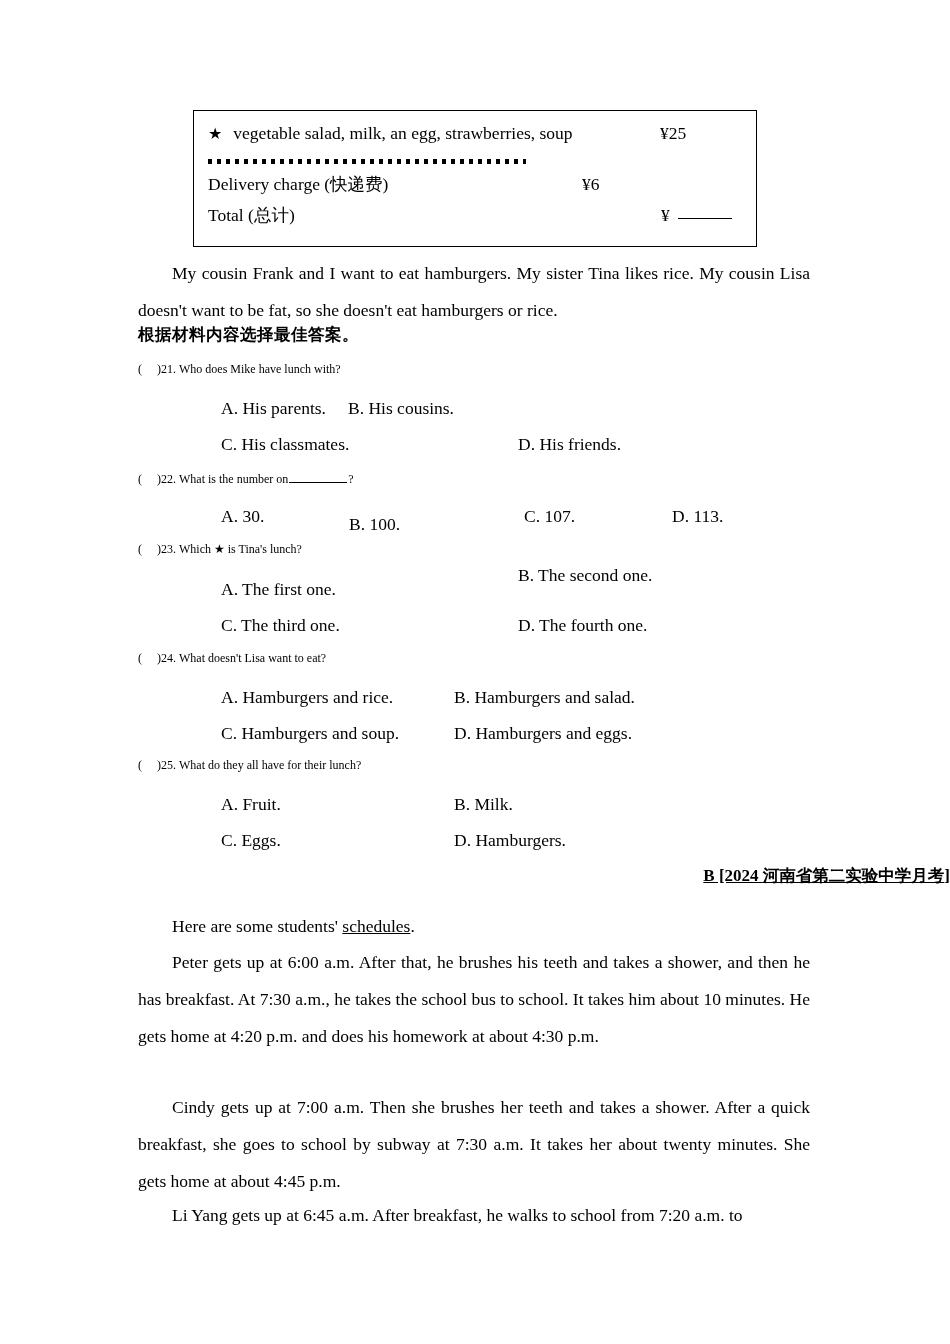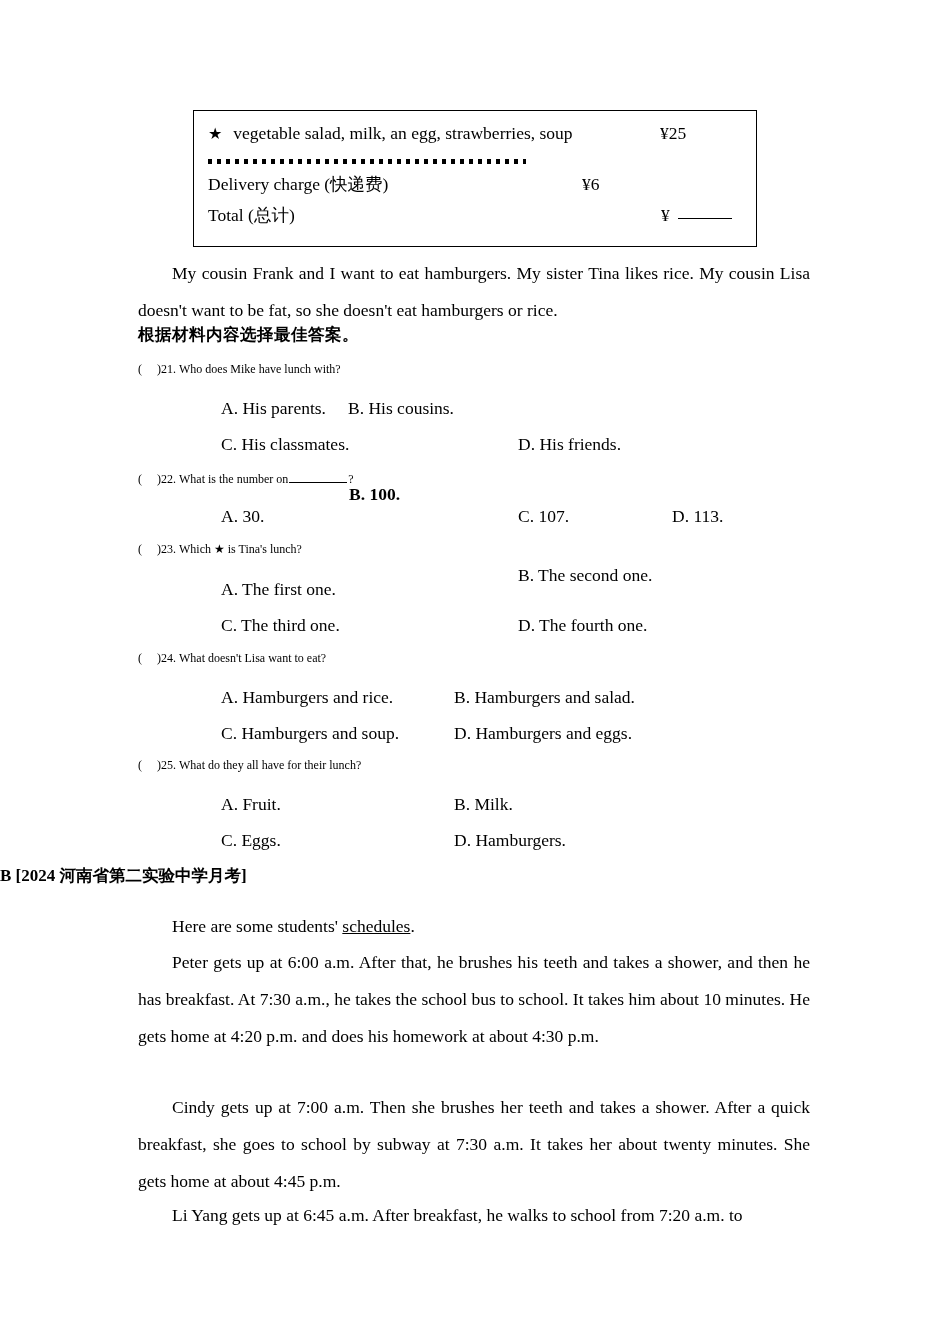--- a/index.html
+++ b/index.html
@@ -152,7 +152,7 @@
     <span>(</span><span class="paren-gap"></span><span>)</span><span>22.</span>&nbsp;<span>What is the number on</span><span class="fill-rule"></span><span>?</span>
   </div>
   <div class="opt opt-a" style="top:506px;">A. 30.</div>
-  <div class="opt opt-b-num" style="top:484px;font-weight:bold;">B. 100.</div>
+  <div class="opt opt-b-num" style="top:514px;">B. 100.</div>
   <div class="opt opt-col2" style="top:506px;">C. 107.</div>
   <div class="opt opt-d-num" style="top:506px;">D. 113.</div>
 

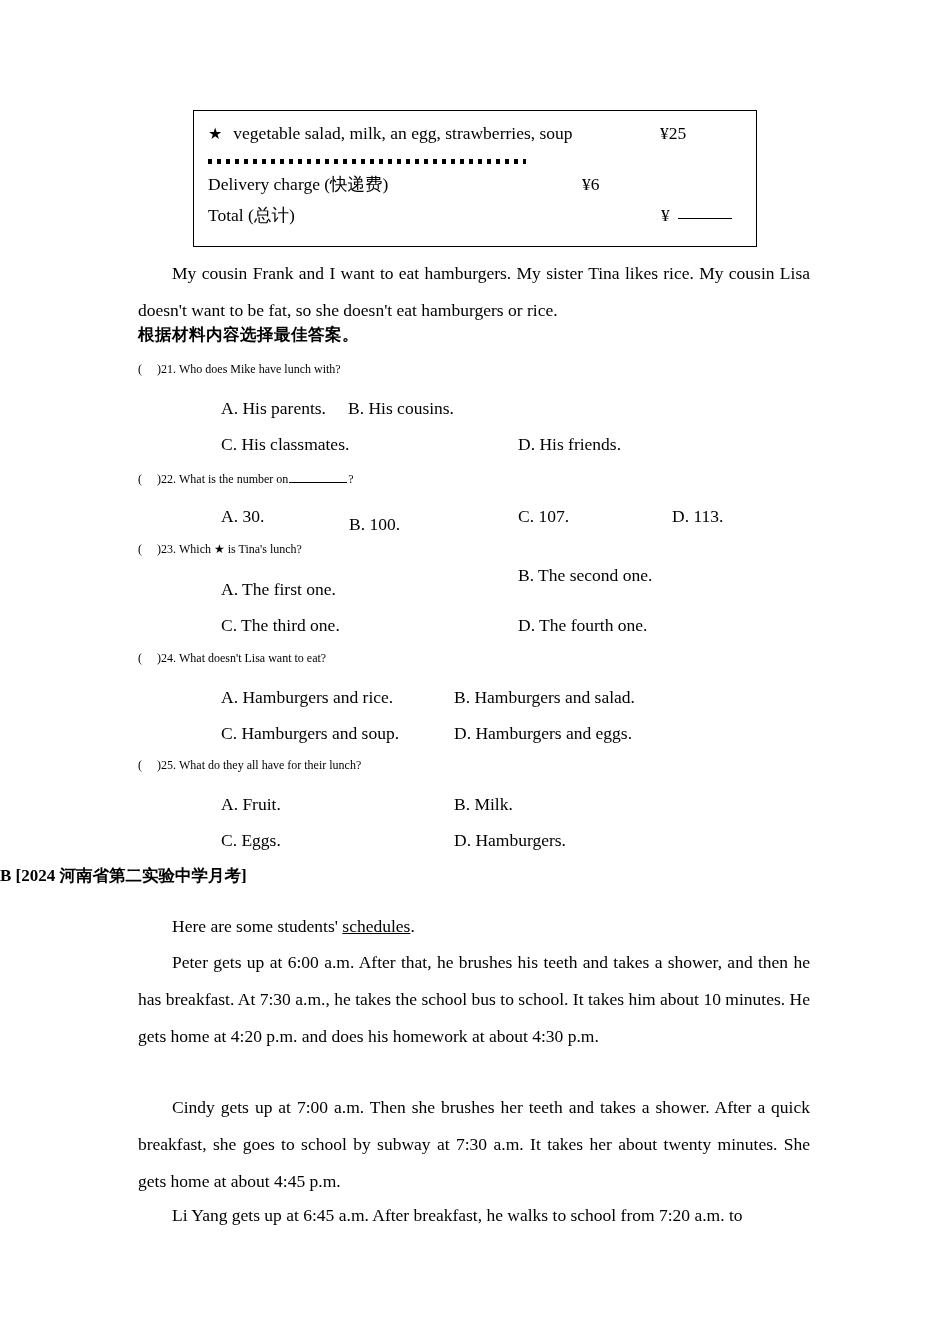--- a/index.html
+++ b/index.html
@@ -153,7 +153,7 @@
   </div>
   <div class="opt opt-a" style="top:506px;">A. 30.</div>
   <div class="opt opt-b-num" style="top:514px;">B. 100.</div>
-  <div class="opt opt-col2" style="top:506px;">C. 107.</div>
+  <div class="opt opt-col2" style="top:506px;margin-left:6px;">C. 107.</div>
   <div class="opt opt-d-num" style="top:506px;">D. 113.</div>
 
   <div class="q-stem" style="top:542px;">

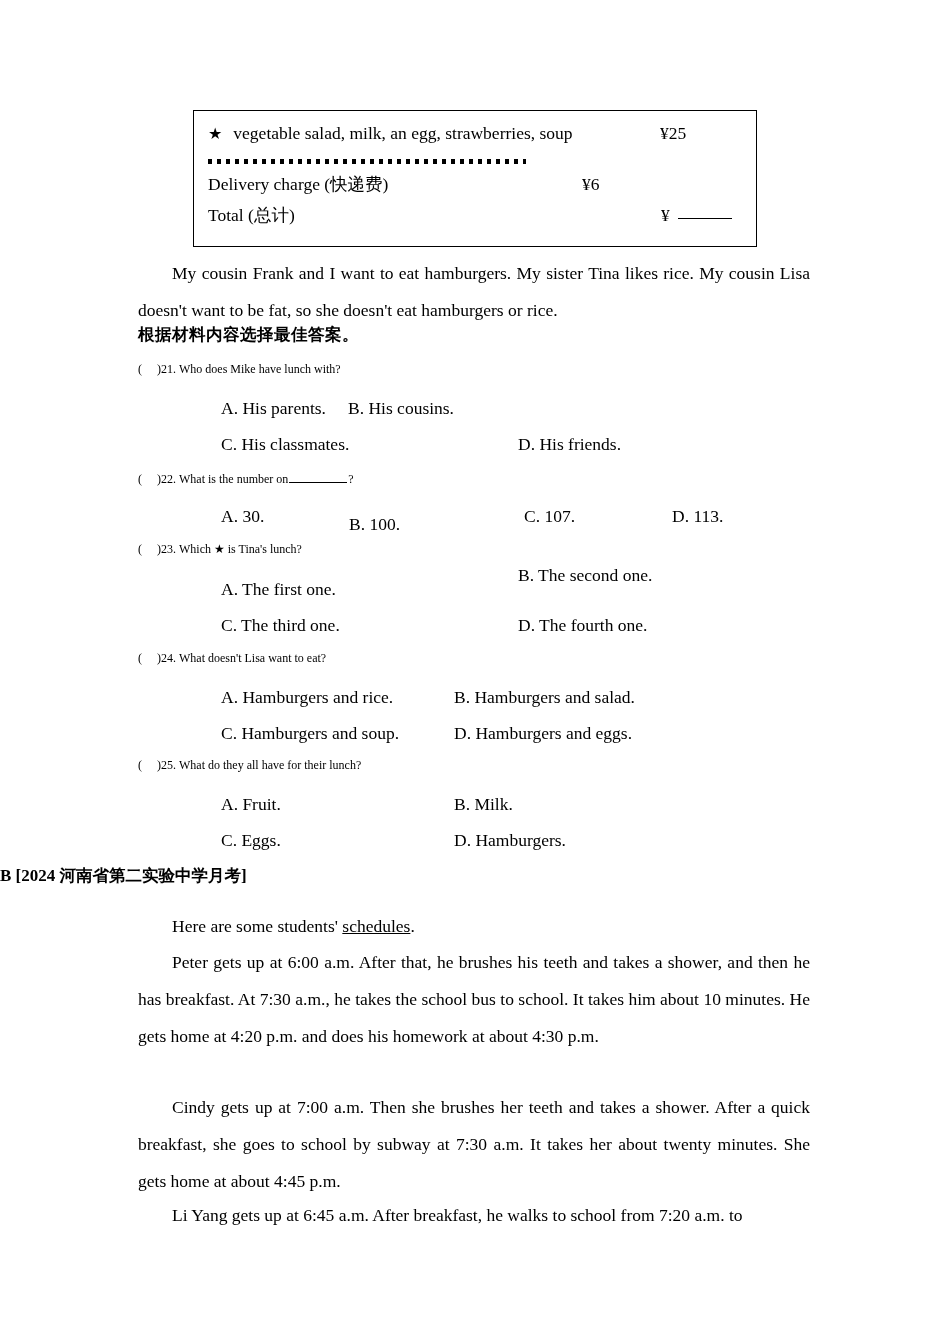--- a/index.html
+++ b/index.html
@@ -104,8 +104,9 @@
   .section-title {
     position:absolute;
     left:0; width:950px;
-    text-align:left;
+    text-align:right;
     font-size:17px;
+    text-decoration:underline;
   }
   .section-title .cnb {
     font-family:"DejaVu Sans", sans-serif;

